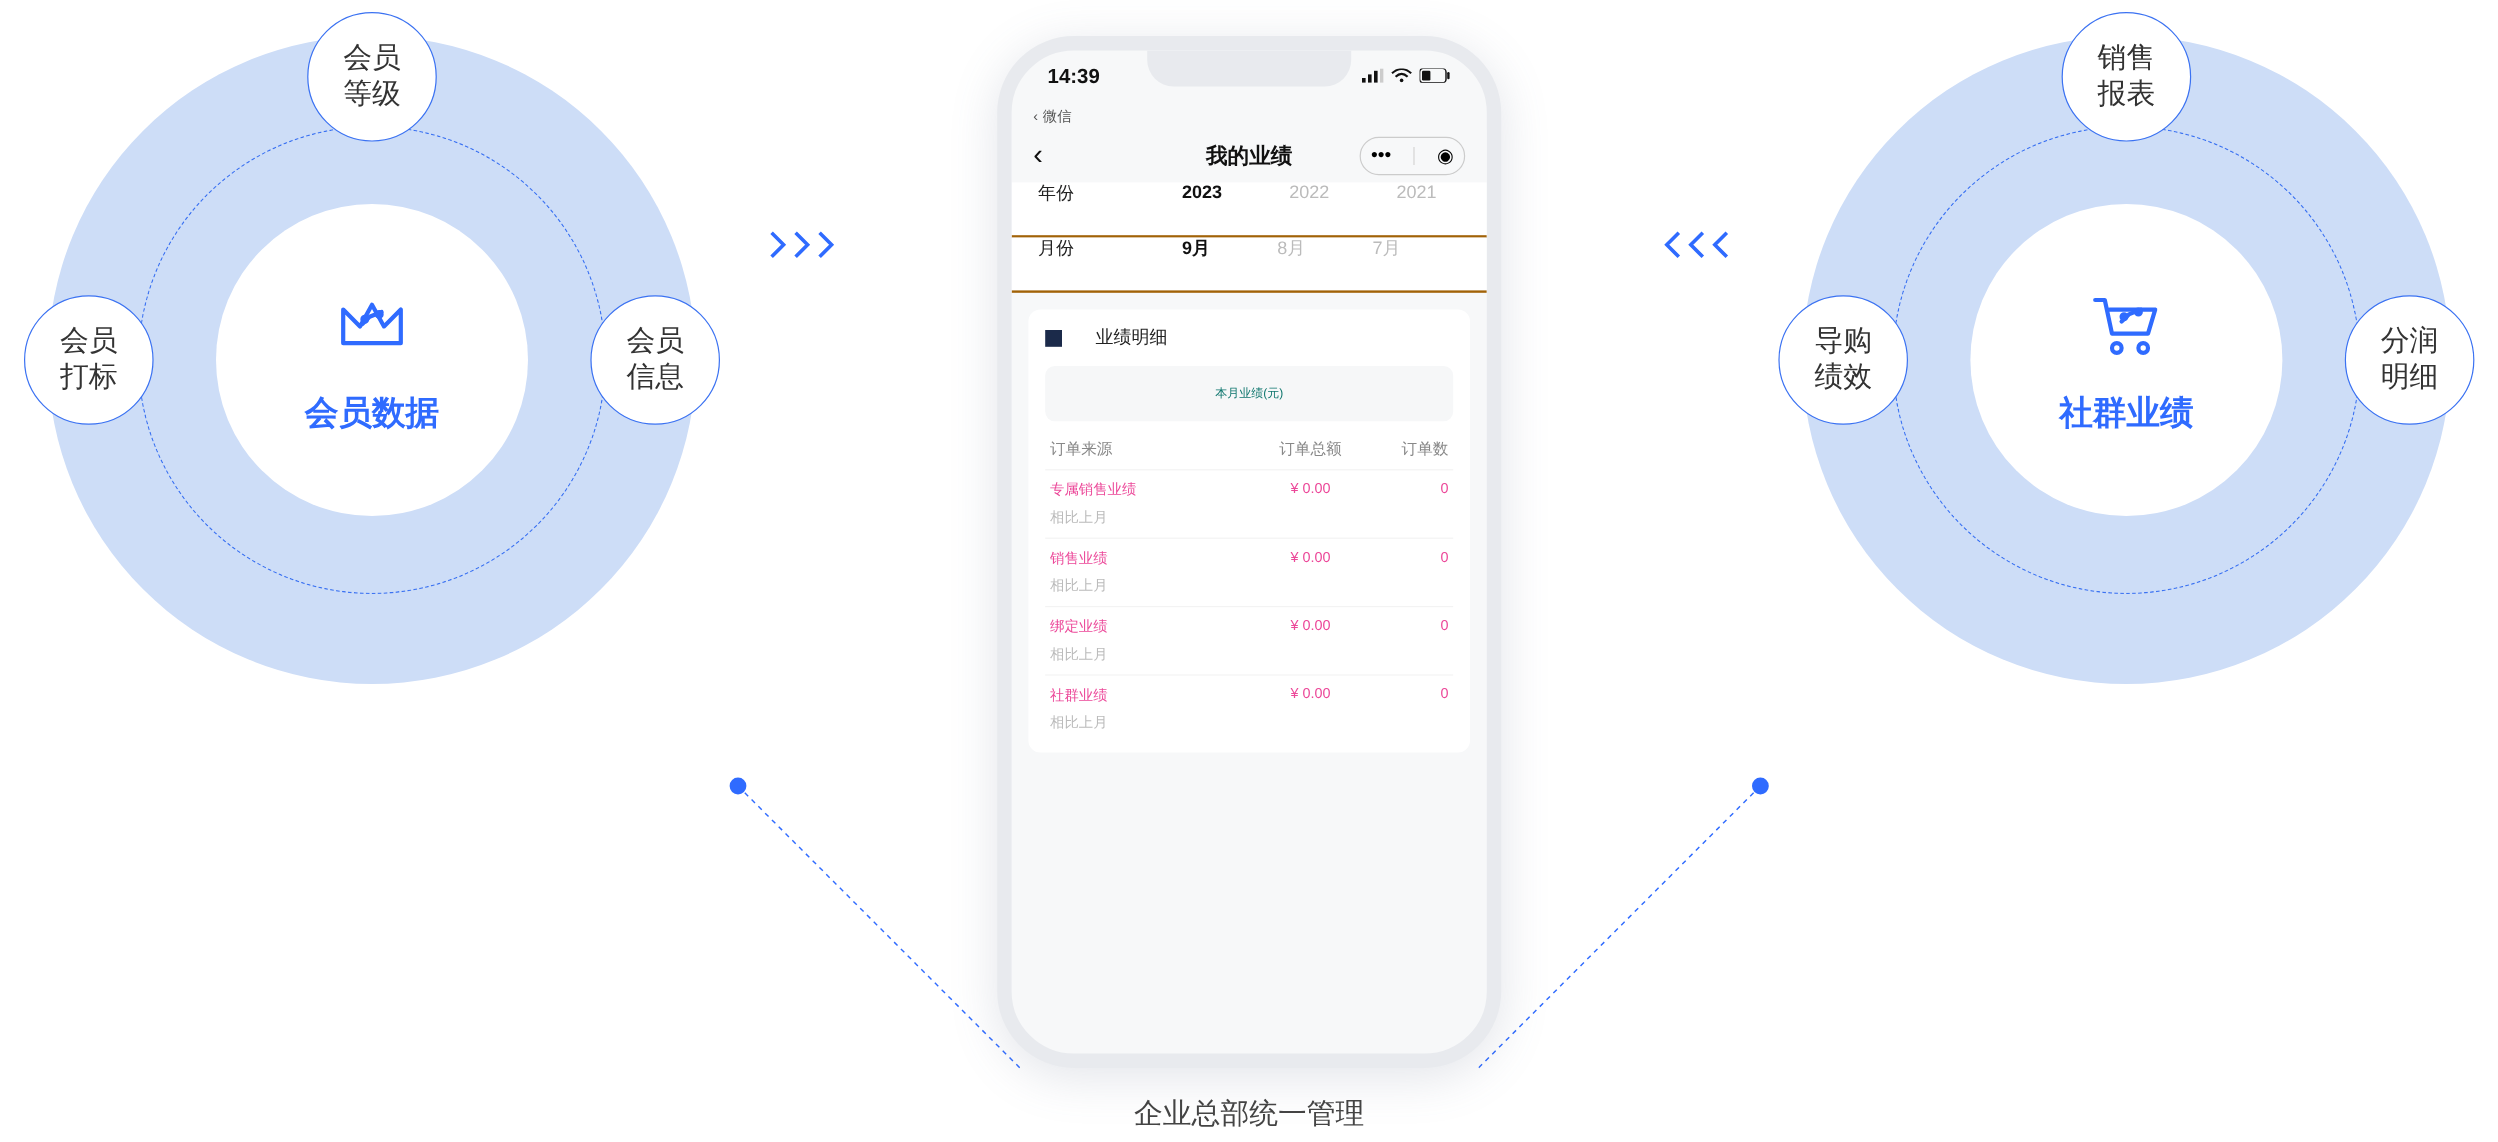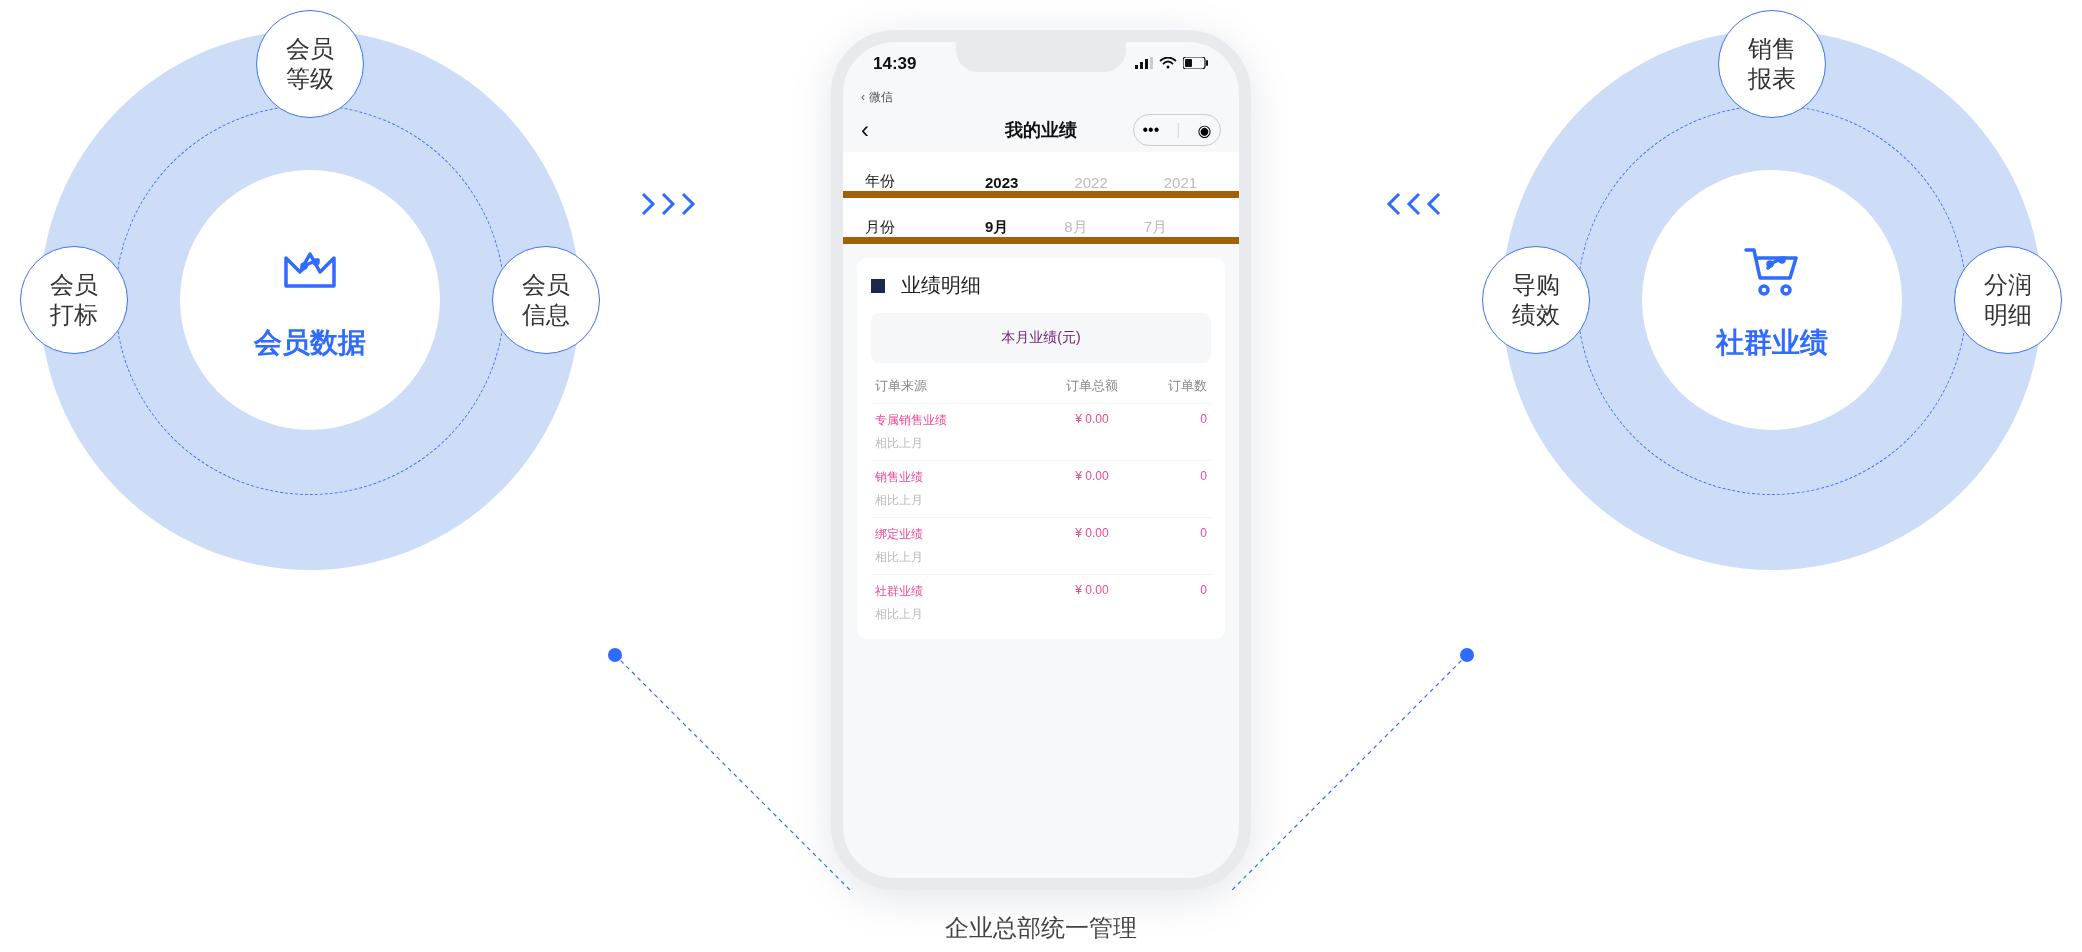--- a/index.html
+++ b/index.html
@@ -41,7 +41,7 @@
 .nav-title{font-size:18px;font-weight:600;color:#111;position:absolute;left:50%;transform:translateX(-50%)}
 .nav-actions{display:flex;gap:10px;align-items:center}
 .nav-actions .pill{width:88px;height:32px;border:1px solid #ccc;border-radius:32px;display:flex;align-items:center;justify-content:space-around}
-.filterrow{display:flex;align-items:flex-end;height:46px;padding:0 22px;background:#fff;border-bottom:7px solid #a16207}
+.filterrow{display:flex;align-items:flex-start;height:46px;padding:0 22px;background:#fff;border-bottom:2px solid #a16207}
 .filterrow .lbl{width:60px;font-size:15px;color:#222}
 .filterrow .opts{flex:1;display:flex;gap:56px;padding-left:60px}
 .filterrow .opt{font-size:15px;color:#bbb}

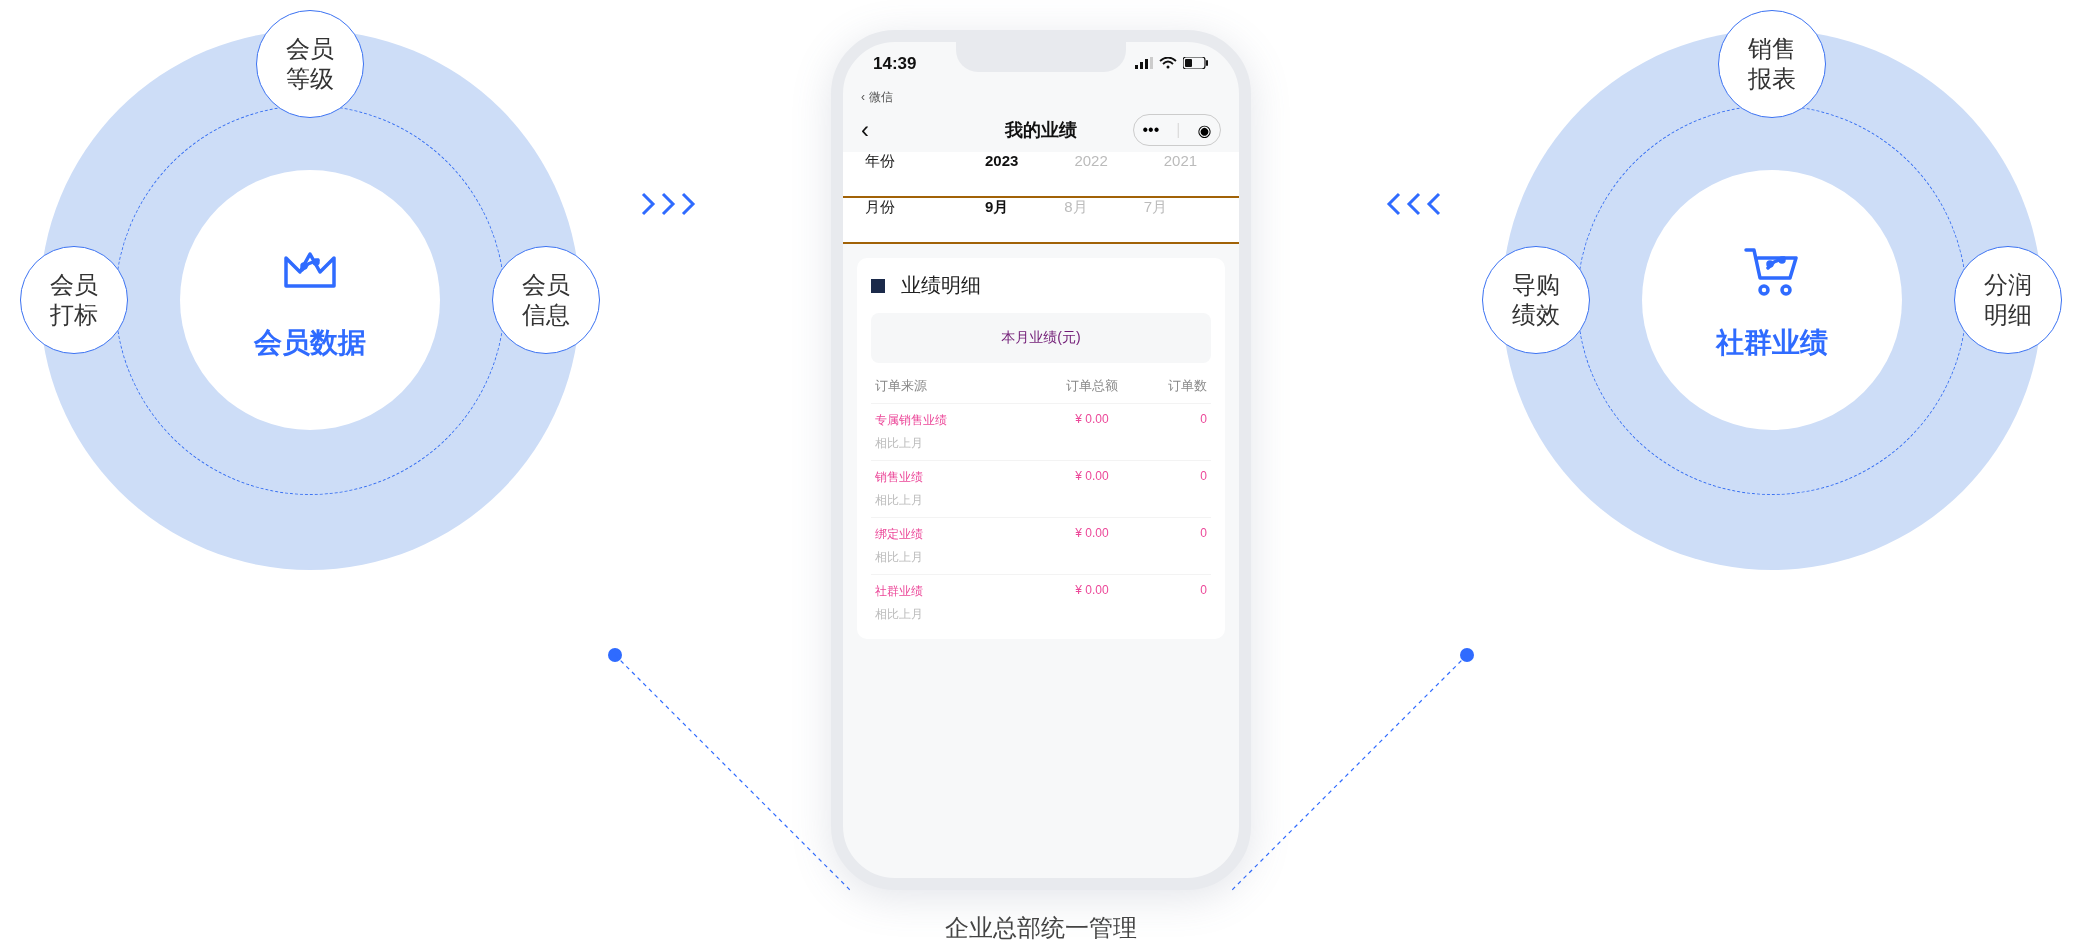--- a/index.html
+++ b/index.html
@@ -48,7 +48,7 @@
 .filterrow .opt.sel{color:#111;font-weight:700}
 
 .card{margin:14px 14px 0;background:#fff;border-radius:10px;padding:14px 14px 8px}
-.card-h{display:flex;align-items:center;gap:16px;font-size:20px;color:#222}
+.card-h{display:flex;align-items:center;gap:28px;font-size:15px;color:#222}
 .sq{width:14px;height:14px;background:#1b2a4a}
 .sumbox{margin-top:14px;background:#f6f7f8;border-radius:8px;padding:16px 0;text-align:center}
 .sumbox .s-lbl{font-size:14px;color:#701a75}

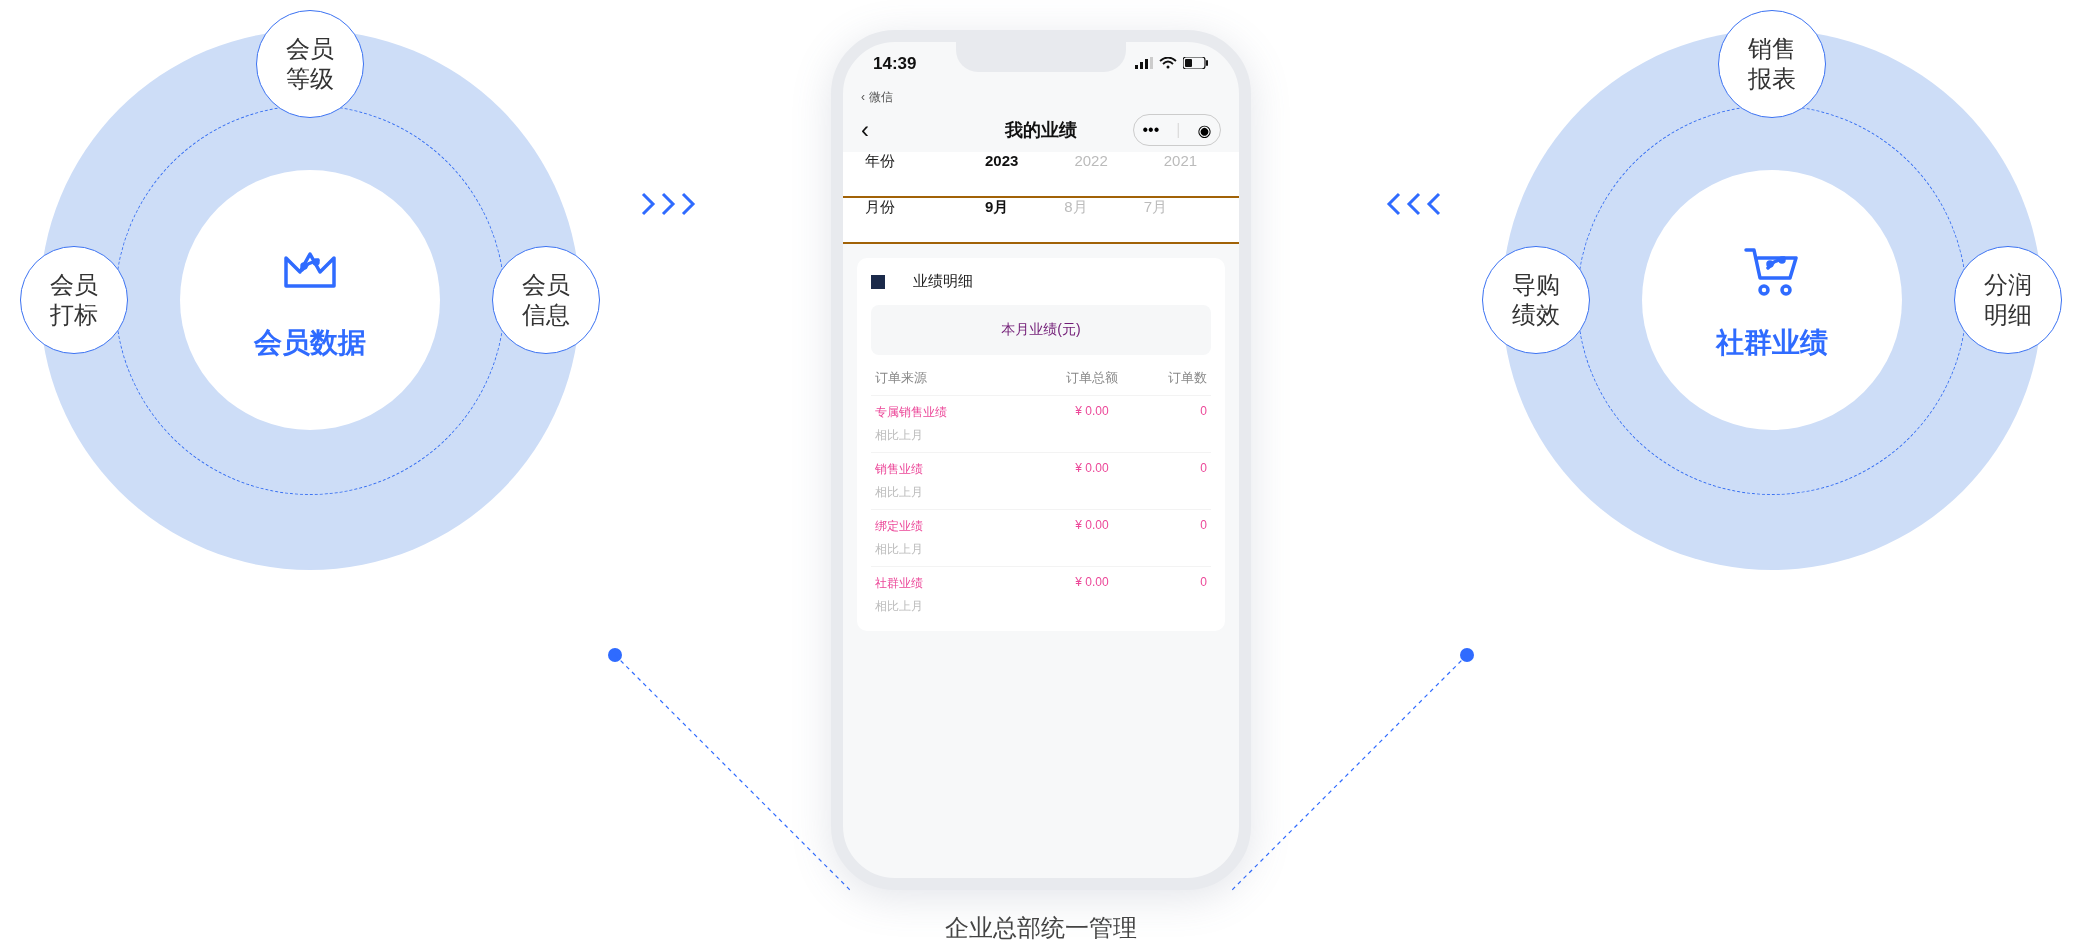--- a/index.html
+++ b/index.html
@@ -51,7 +51,7 @@
 .card-h{display:flex;align-items:center;gap:28px;font-size:15px;color:#222}
 .sq{width:14px;height:14px;background:#1b2a4a}
 .sumbox{margin-top:14px;background:#f6f7f8;border-radius:8px;padding:16px 0;text-align:center}
-.sumbox .s-lbl{font-size:14px;color:#701a75}
+.sumbox .s-lbl{font-size:10px;color:#0f766e}
 .sumbox .s-val{font-size:26px;font-weight:700;color:#111;margin-top:4px}
 
 .thead{display:flex;padding:14px 4px 8px;font-size:13px;color:#888}

